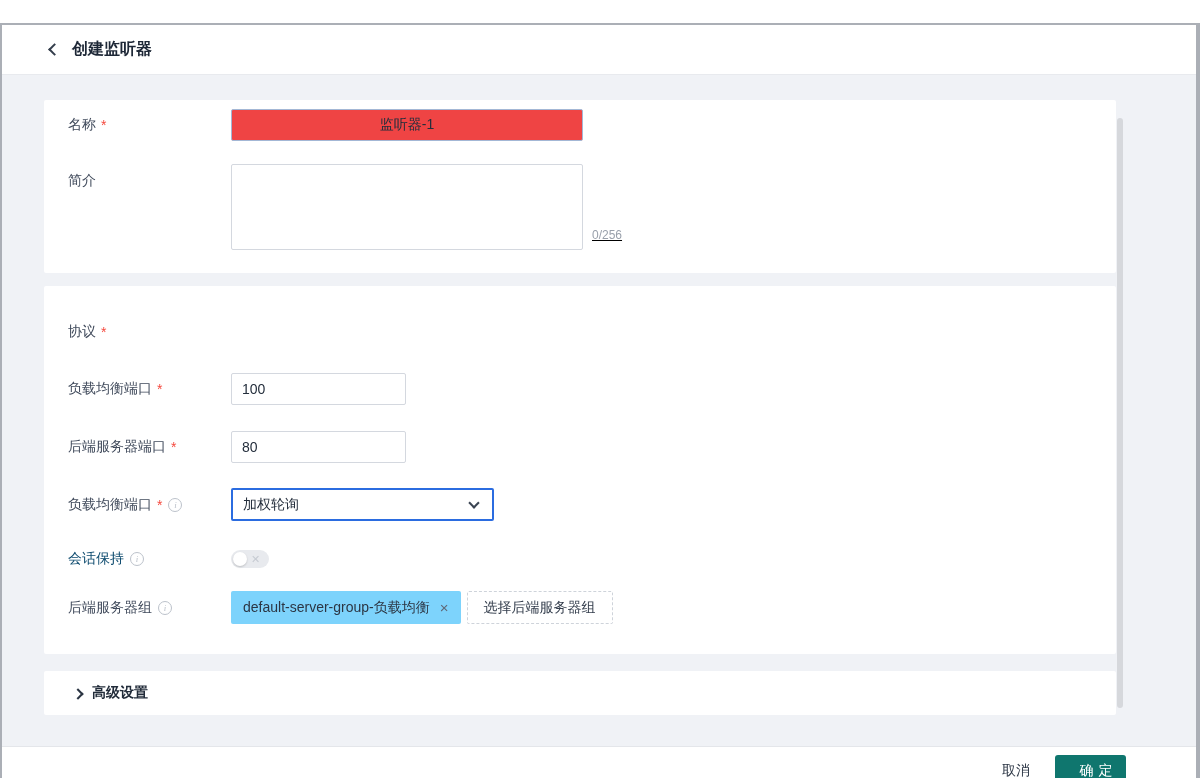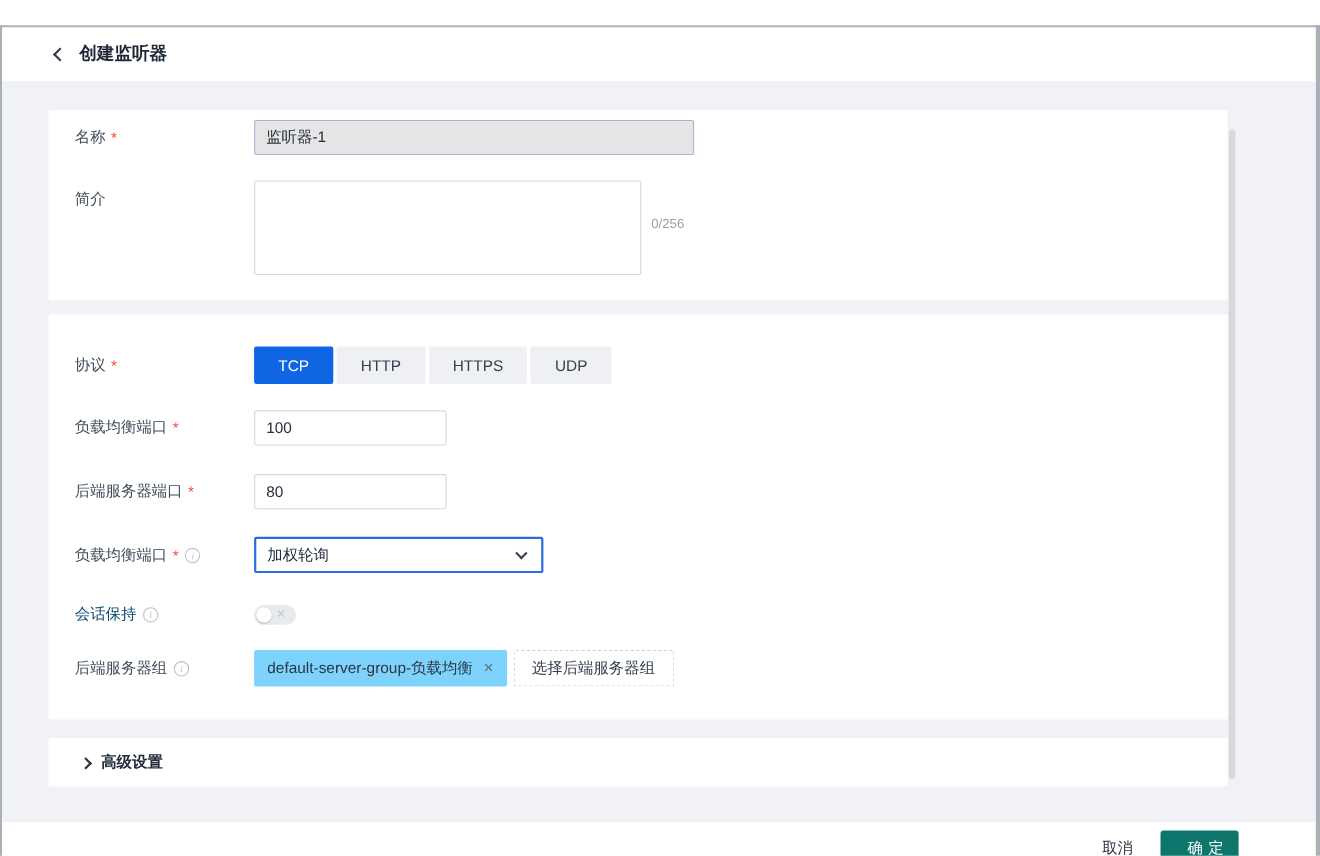--- a/index.html
+++ b/index.html
@@ -36,7 +36,7 @@
 
   .text-input { height:32px; border:1px solid #d4d8df; border-radius:2px; padding:0 10px;
     font-size:14px; color:#242e3c; background:#fff; outline:none; font-family:inherit; }
-  .name-input { width:400px; background:#e5e5e5; border-color:#a3b7d5; }
+  .name-input { width:352px; background:#ef4444; border-color:#a3b7d5;text-align:center; }
   .desc-wrap { display:flex; align-items:center; }
   .textarea { width:352px; height:86px; border:1px solid #d4d8df; border-radius:2px;
     padding:8px 10px; font-size:14px; color:#242e3c; resize:none; outline:none; font-family:inherit; }

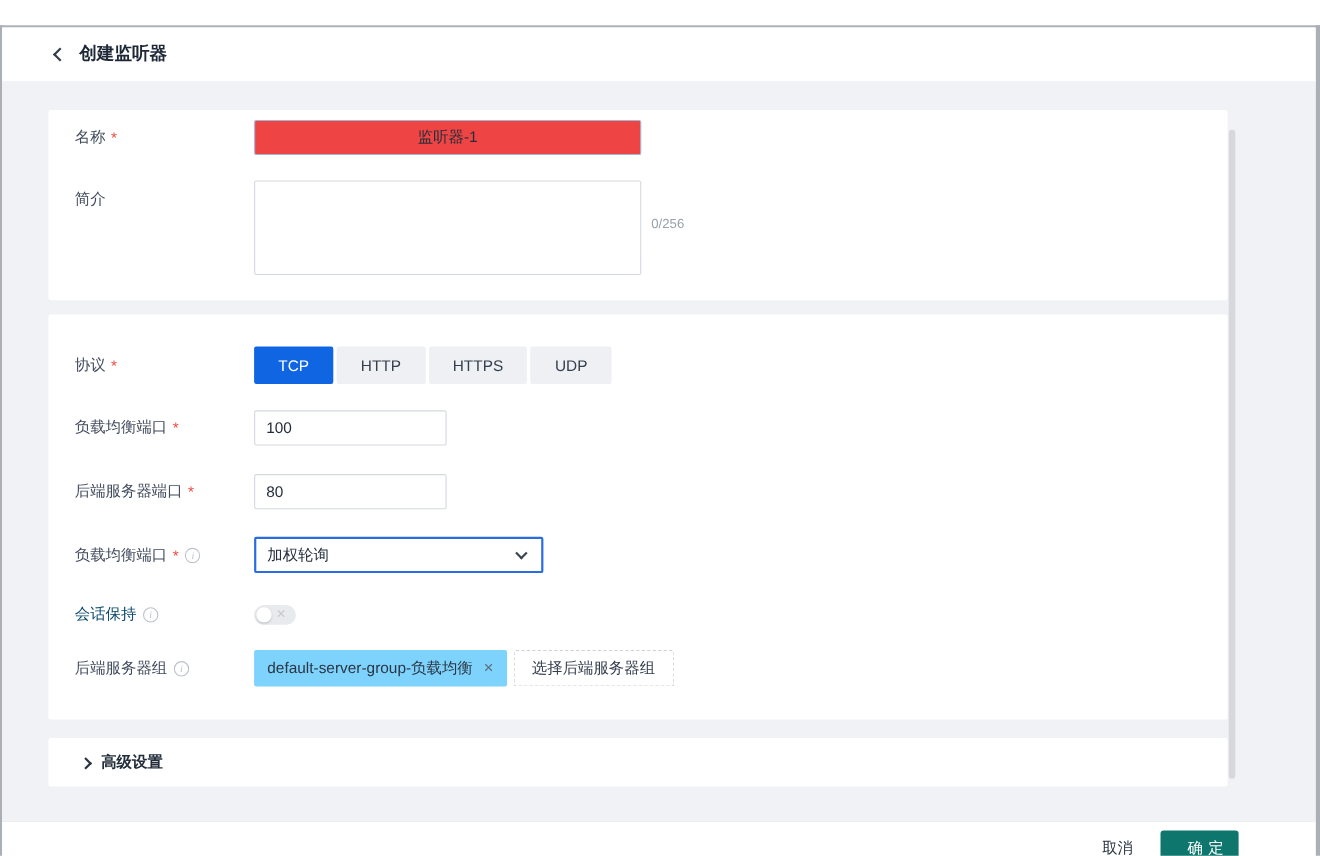--- a/index.html
+++ b/index.html
@@ -37,7 +37,7 @@
   .text-input { height:32px; border:1px solid #d4d8df; border-radius:2px; padding:0 10px;
     font-size:14px; color:#242e3c; background:#fff; outline:none; font-family:inherit; }
   .name-input { width:352px; background:#ef4444; border-color:#a3b7d5;text-align:center; }
-  .desc-wrap { display:flex; align-items:center; }
+  .desc-wrap { display:flex; align-items:flex-end;text-decoration:underline; }
   .textarea { width:352px; height:86px; border:1px solid #d4d8df; border-radius:2px;
     padding:8px 10px; font-size:14px; color:#242e3c; resize:none; outline:none; font-family:inherit; }
   .char-counter { font-size:12px; color:#99a0ab; margin-left:9px; padding-bottom:8px; }

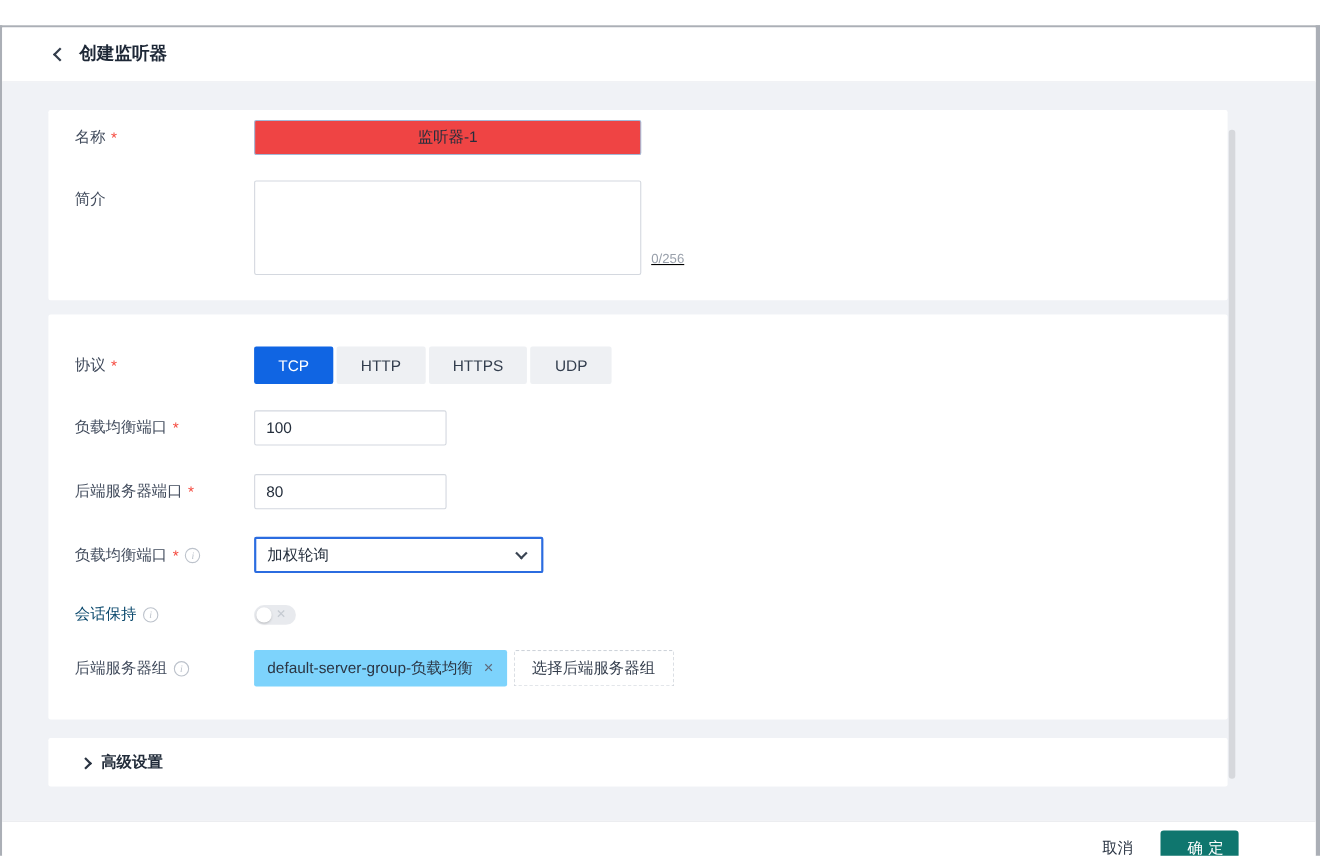--- a/index.html
+++ b/index.html
@@ -130,12 +130,6 @@
           <span>协议</span>
           <span class="asterisk">*</span>
         </div>
-        <div class="seg-group">
-          <button class="seg-btn active">TCP</button>
-          <button class="seg-btn">HTTP</button>
-          <button class="seg-btn">HTTPS</button>
-          <button class="seg-btn">UDP</button>
-        </div>
       </div>
 
       <div class="row row-lbport">

